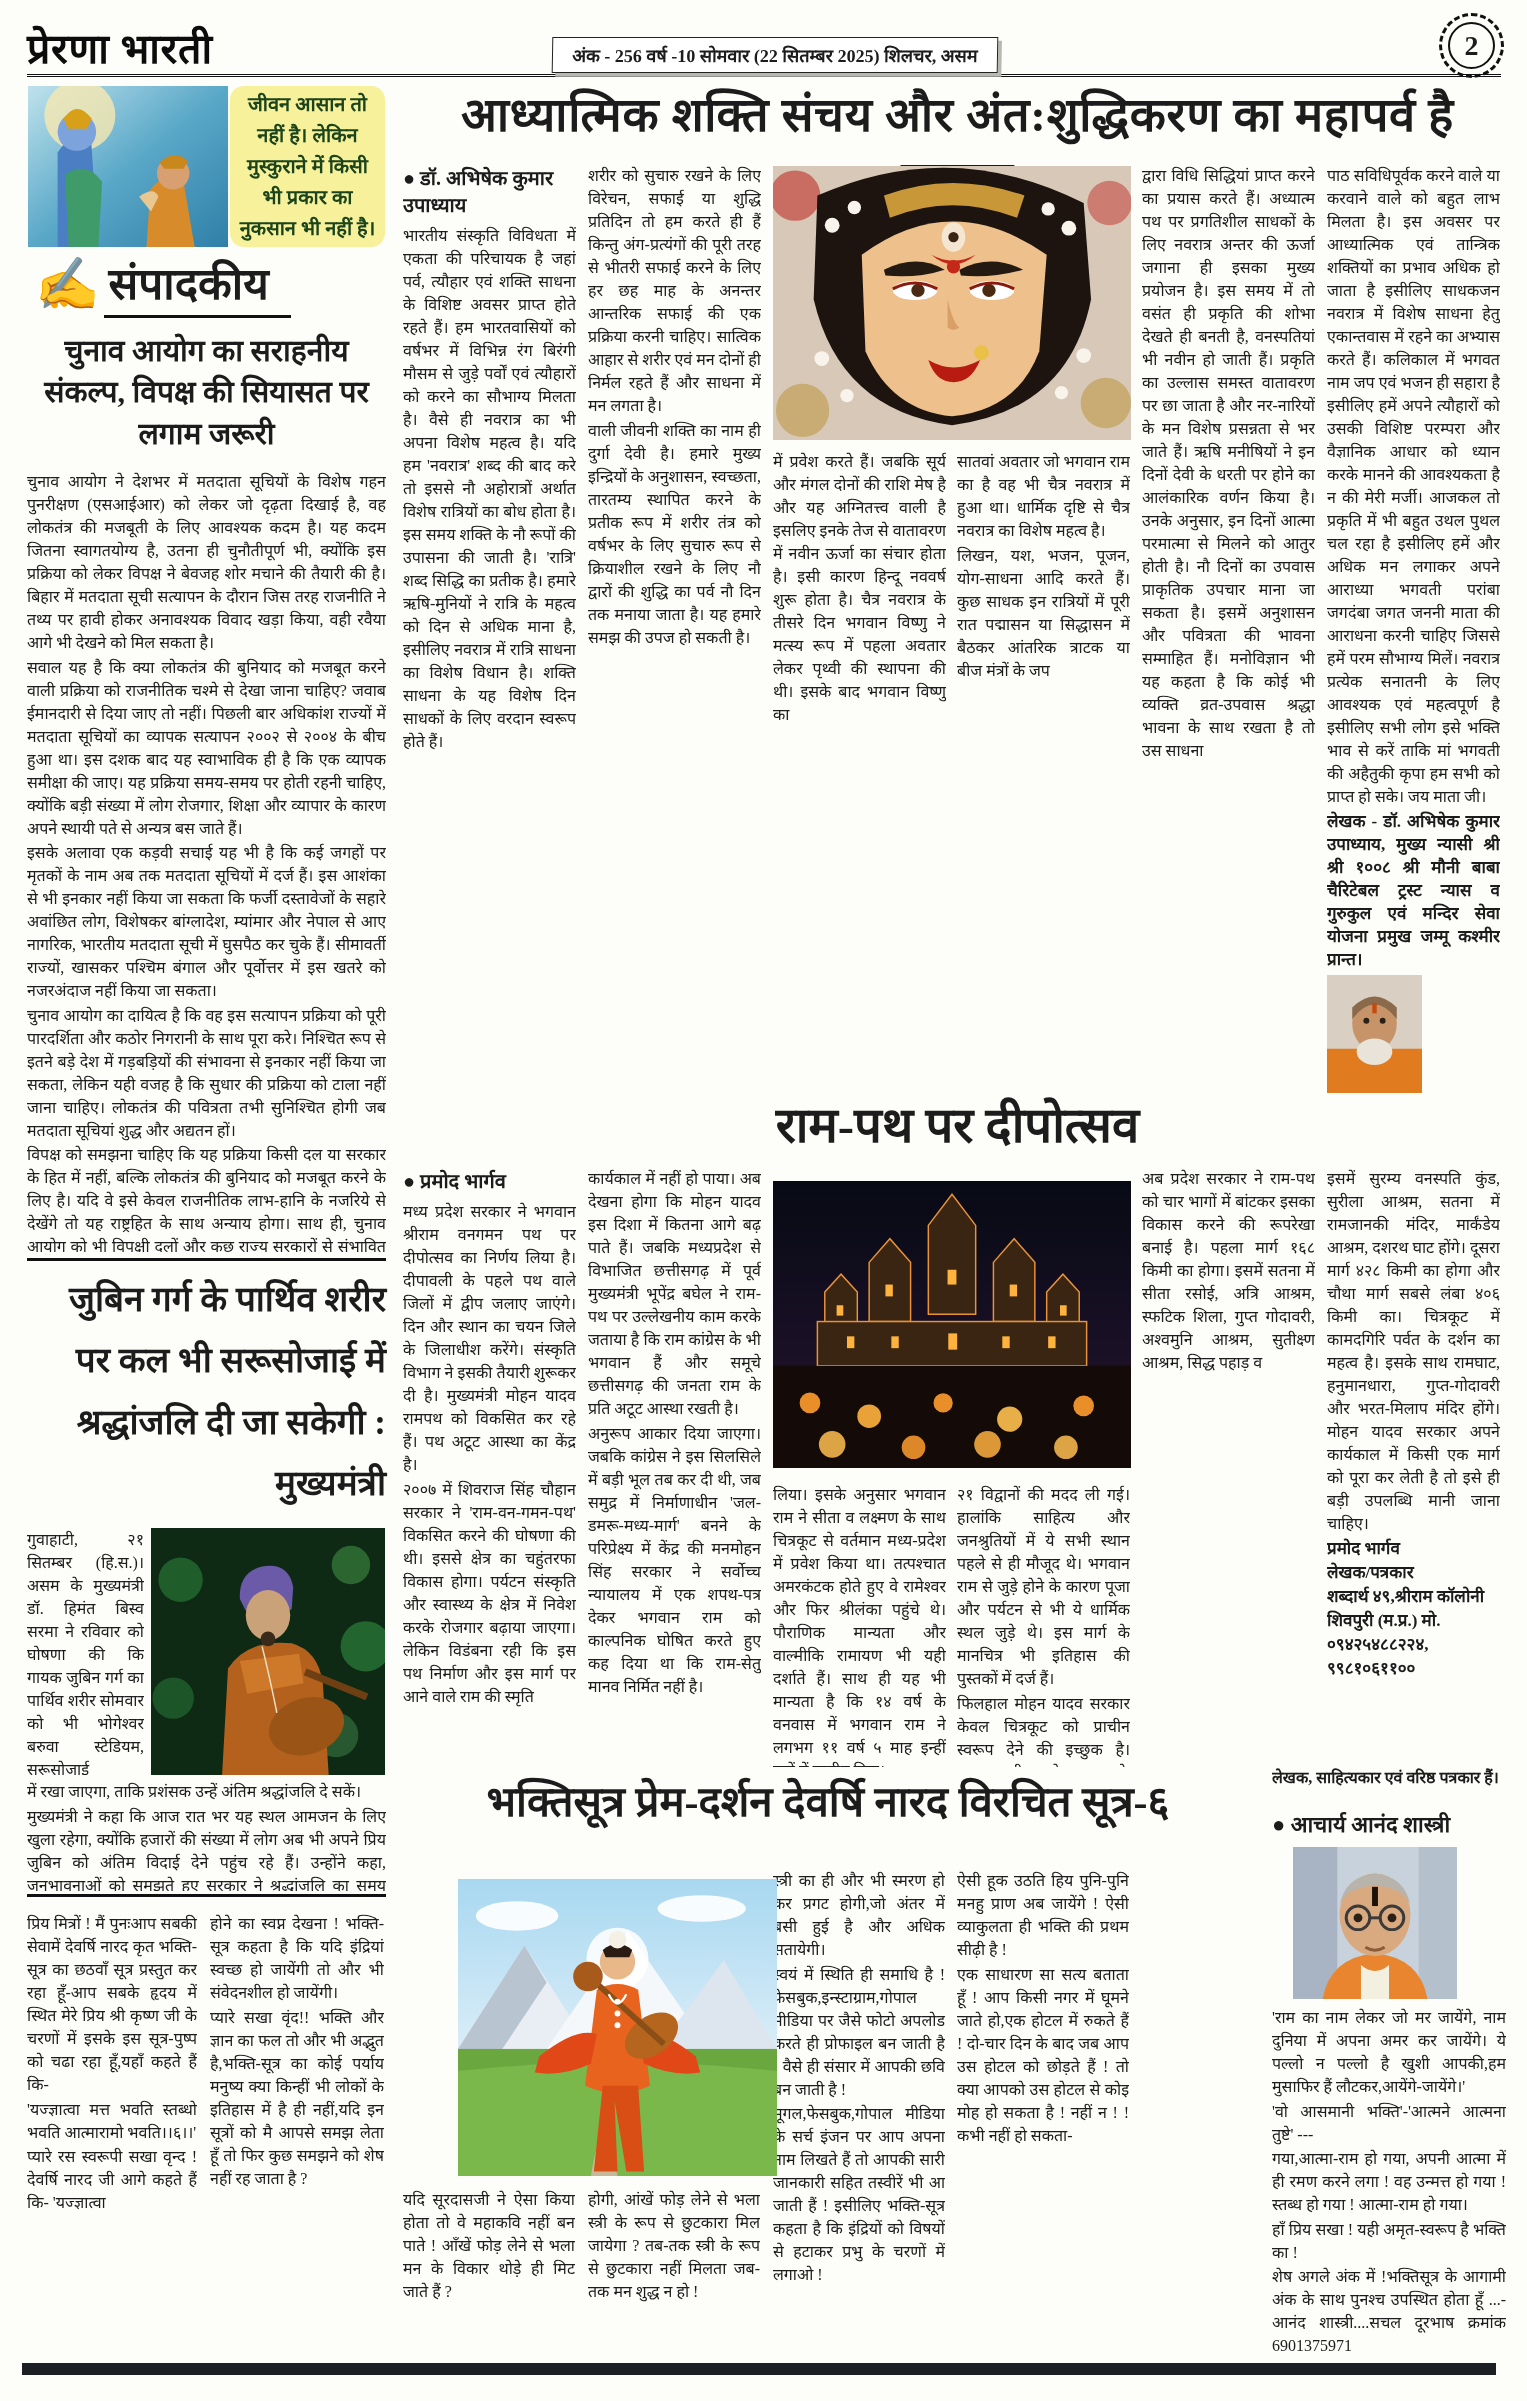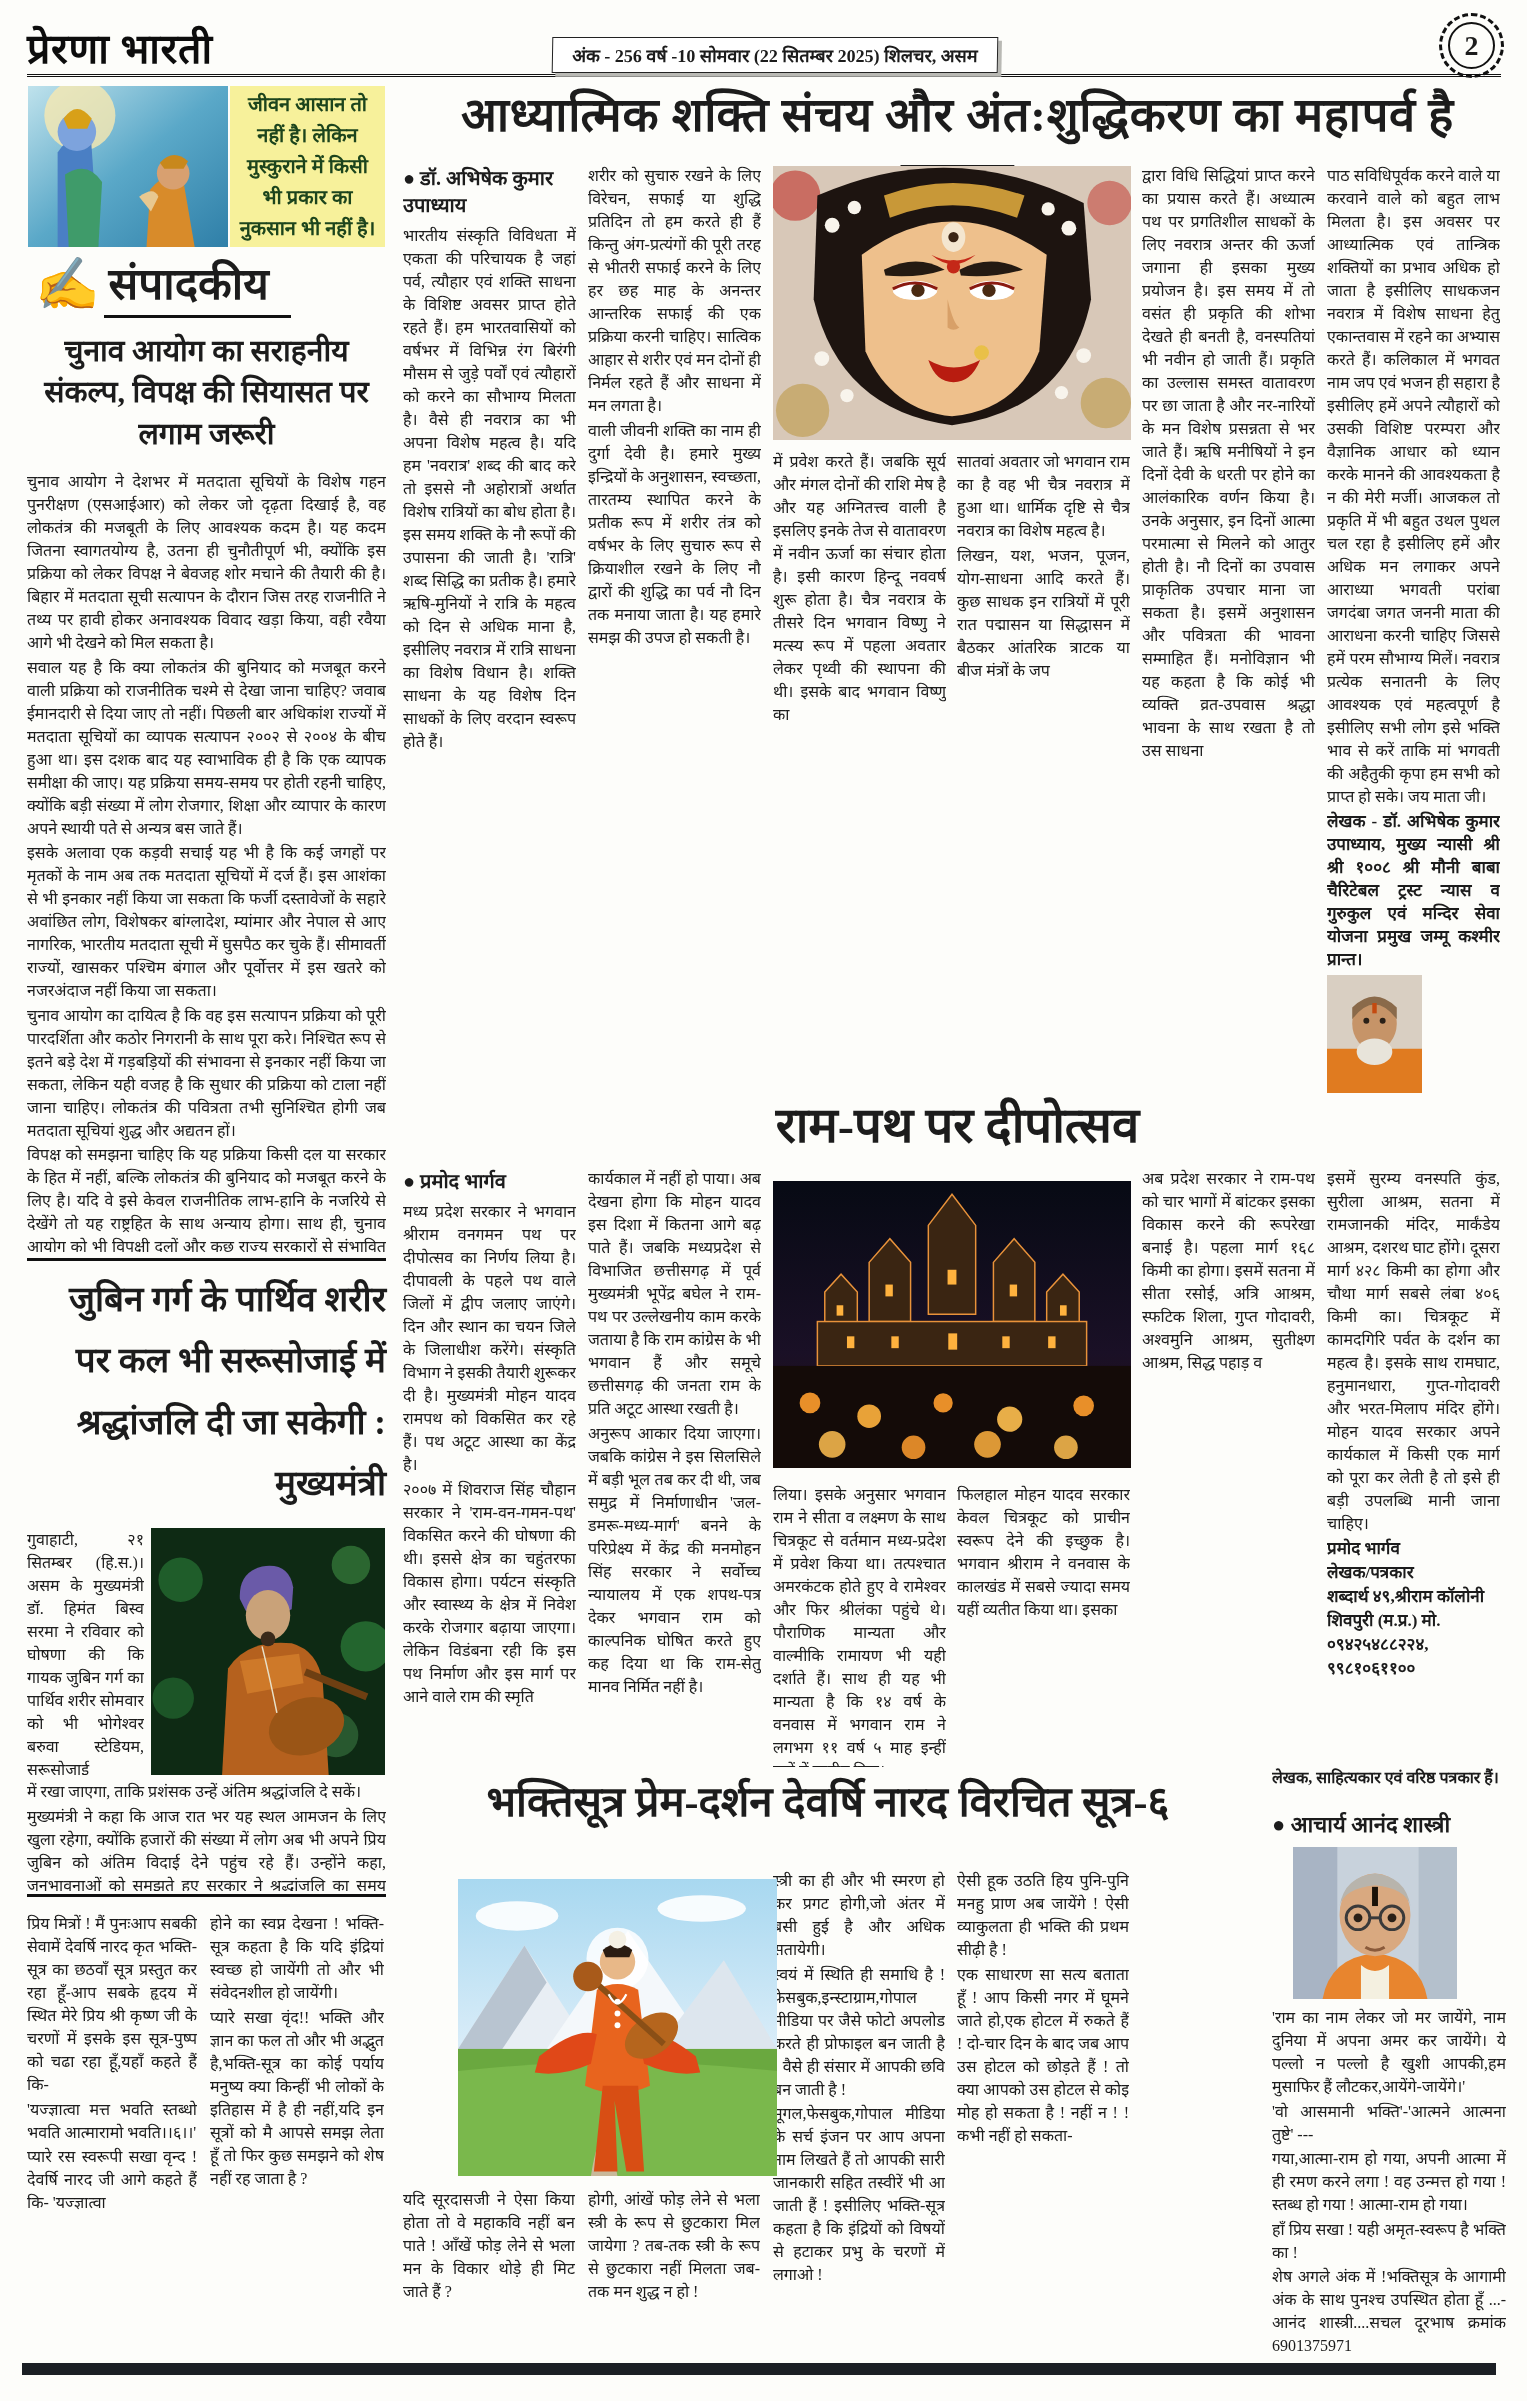--- a/index.html
+++ b/index.html
@@ -12,7 +12,7 @@
   #pageseal{left:1439px;top:13.3px;width:59px;height:59px;border:3px dashed #111;border-radius:50%;display:flex;align-items:center;justify-content:center;}
   #pageseal .inner{width:43px;height:43px;border:2.2px solid #111;border-radius:50%;display:flex;align-items:center;justify-content:center;font-size:28px;font-weight:700;}
   
-  #quotebox{left:230px;top:86px;width:155px;height:161px;background:#f7f19b;display:flex;align-items:center;}
+  #quotebox{left:230px;top:86px;width:155px;height:161px;background:#f7f19b;display:flex;align-items:center;border-radius:14px;}
   #quotebox p{margin:0;padding:4.4px 7.4px;font-size:20px;line-height:1.55;font-weight:700;color:#1c441c;text-align:center;}
   #krishna{left:28px;top:86px;width:200px;height:161px;}
   

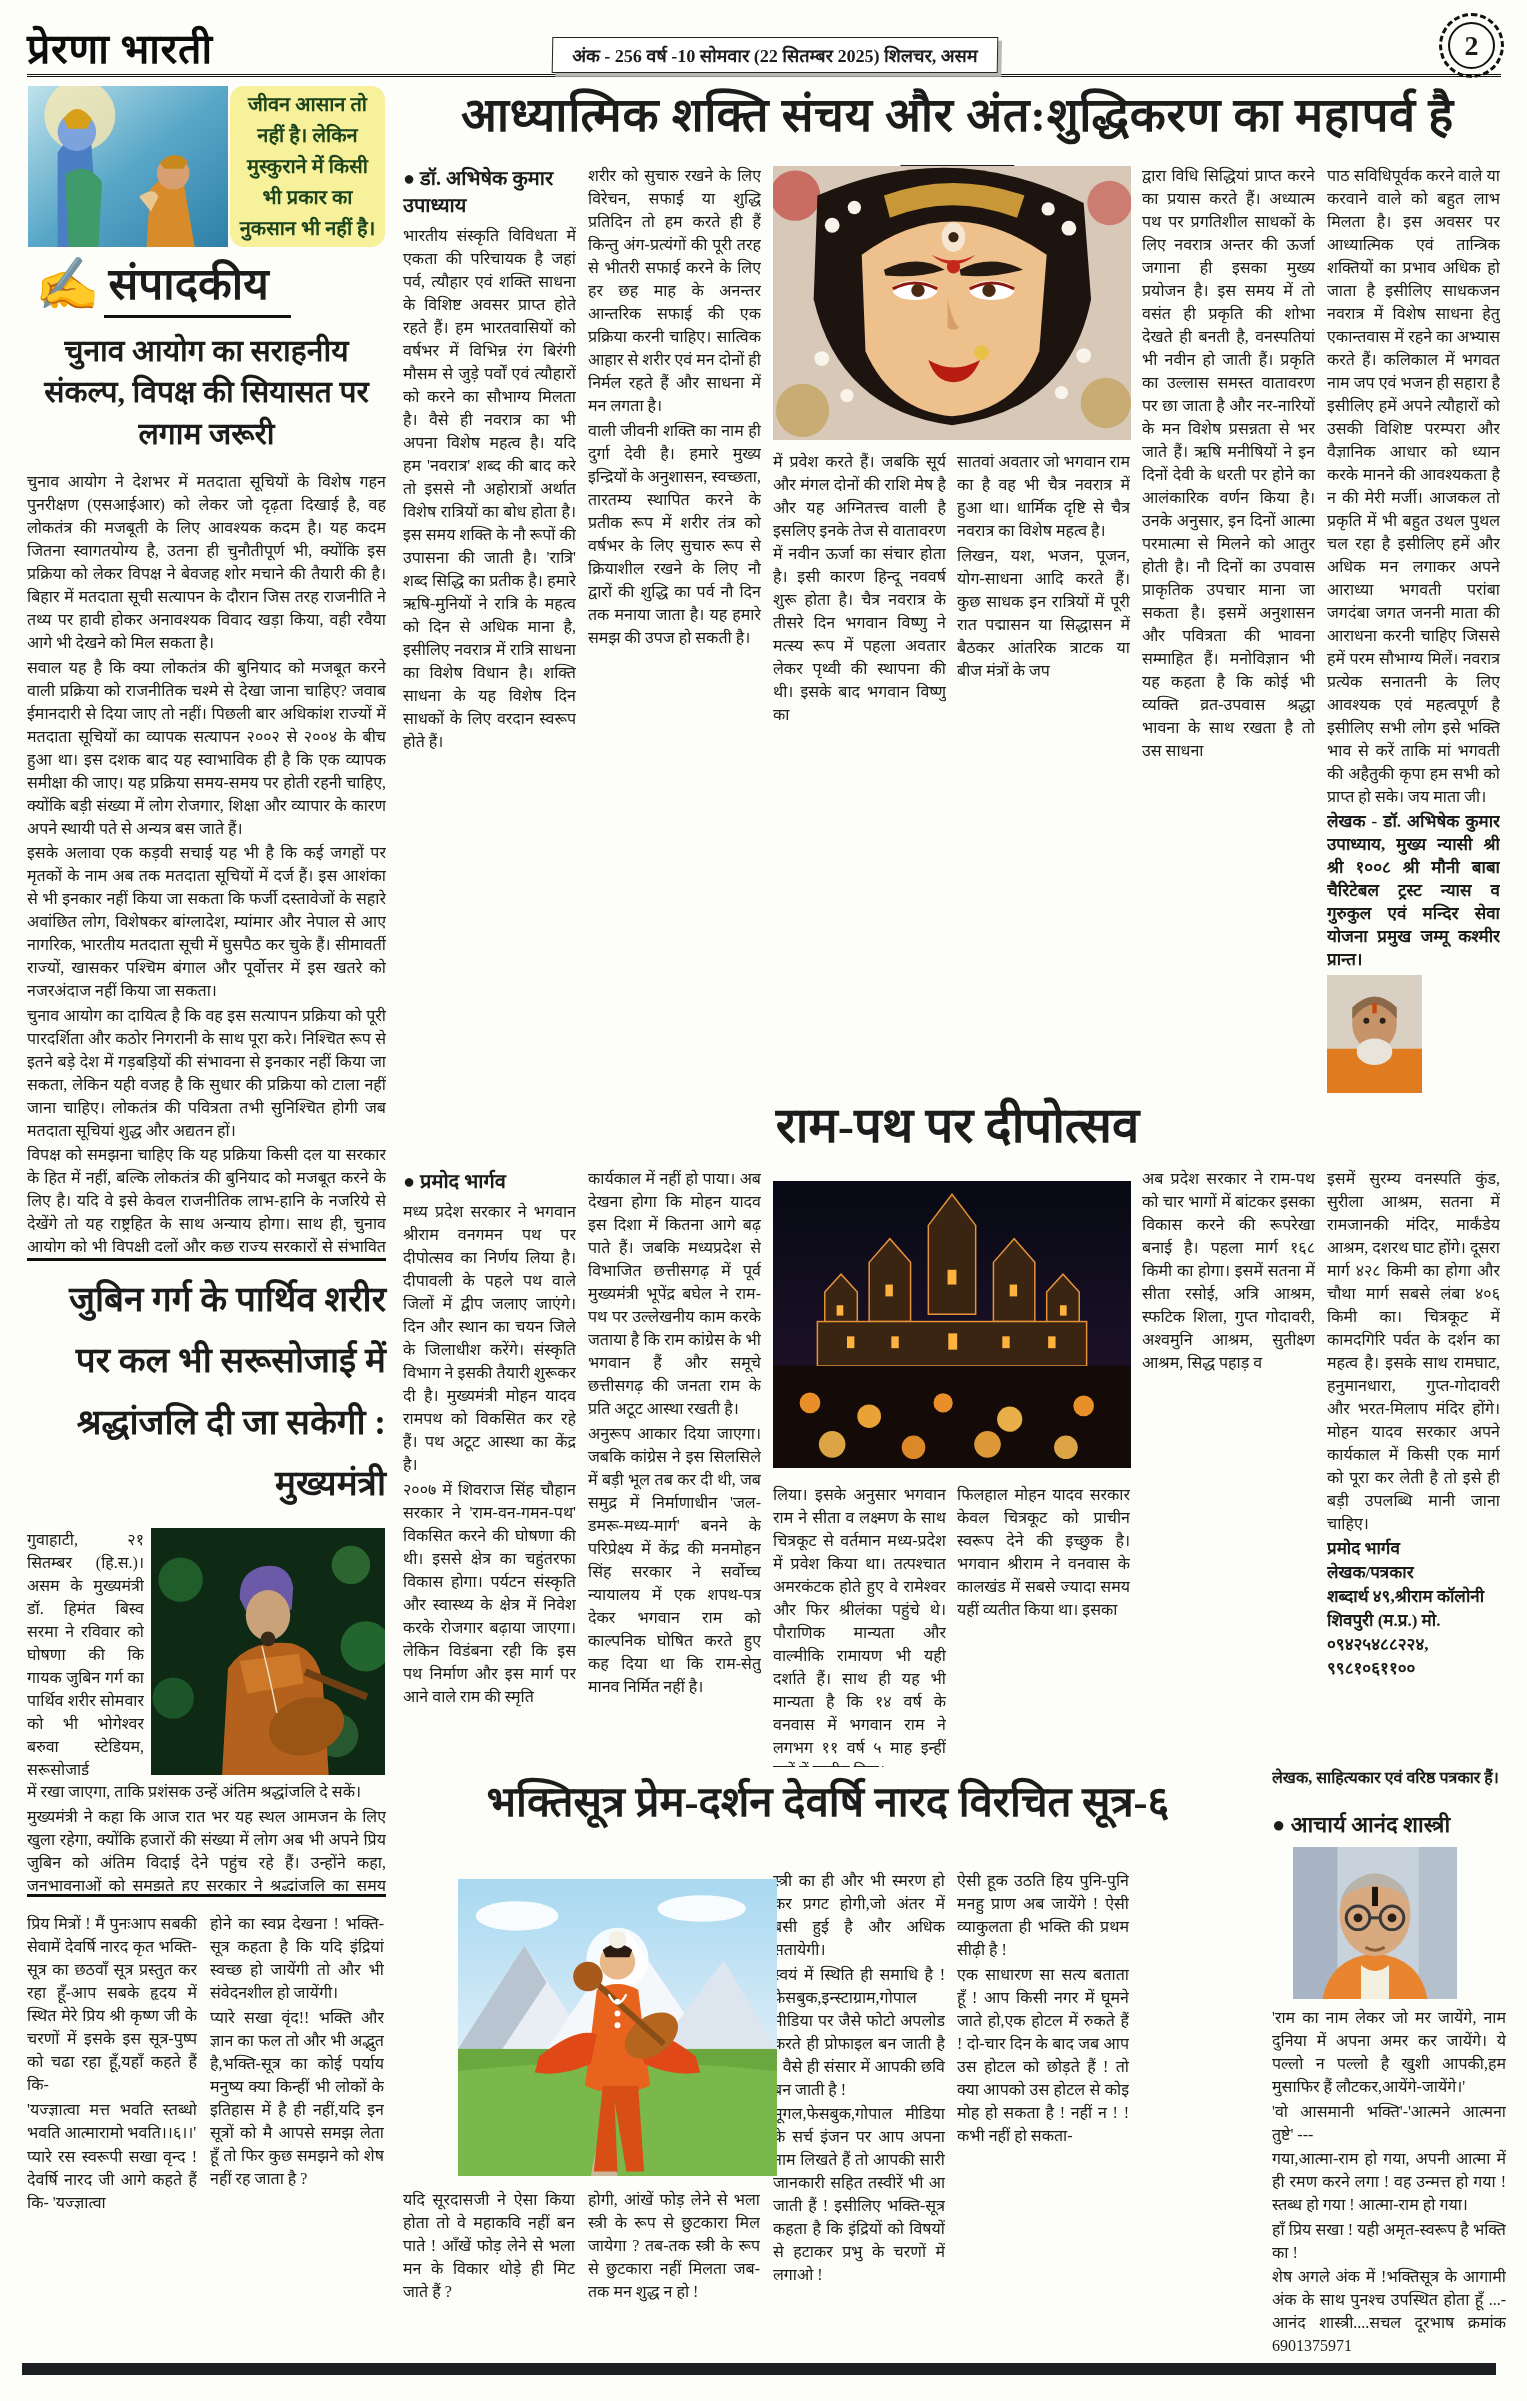--- a/index.html
+++ b/index.html
@@ -228,6 +228,7 @@
       <p class="bp">लिया। इसके अनुसार भगवान राम ने सीता व लक्ष्मण के साथ चित्रकूट से वर्तमान मध्य-प्रदेश में प्रवेश किया था। तत्पश्चात अमरकंटक होते हुए वे रामेश्वर और फिर श्रीलंका पहुंचे थे। पौराणिक मान्यता और वाल्मीकि रामायण भी यही दर्शाते हैं। साथ ही यह भी मान्यता है कि १४ वर्ष के वनवास में भगवान राम ने लगभग ११ वर्ष ५ माह इन्हीं वनों में व्यतीत किए।</p>
     </div>
   <div class="abs ncol" style="left:957px;top:1483px;height:284px;">
+      <p class="bp">२१ विद्वानों की मदद ली गई। हालांकि साहित्य और जनश्रुतियों में ये सभी स्थान पहले से ही मौजूद थे। भगवान राम से जुड़े होने के कारण पूजा और पर्यटन से भी ये धार्मिक स्थल जुड़े थे। इस मार्ग के मानचित्र भी इतिहास की पुस्तकों में दर्ज हैं।</p>
       <p class="bp">फिलहाल मोहन यादव सरकार केवल चित्रकूट को प्राचीन स्वरूप देने की इच्छुक है। भगवान श्रीराम ने वनवास के कालखंड में सबसे ज्यादा समय यहीं व्यतीत किया था। इसका</p>
     </div>
   <div class="abs ncol" style="left:1142px;top:1167px;height:603px;">

